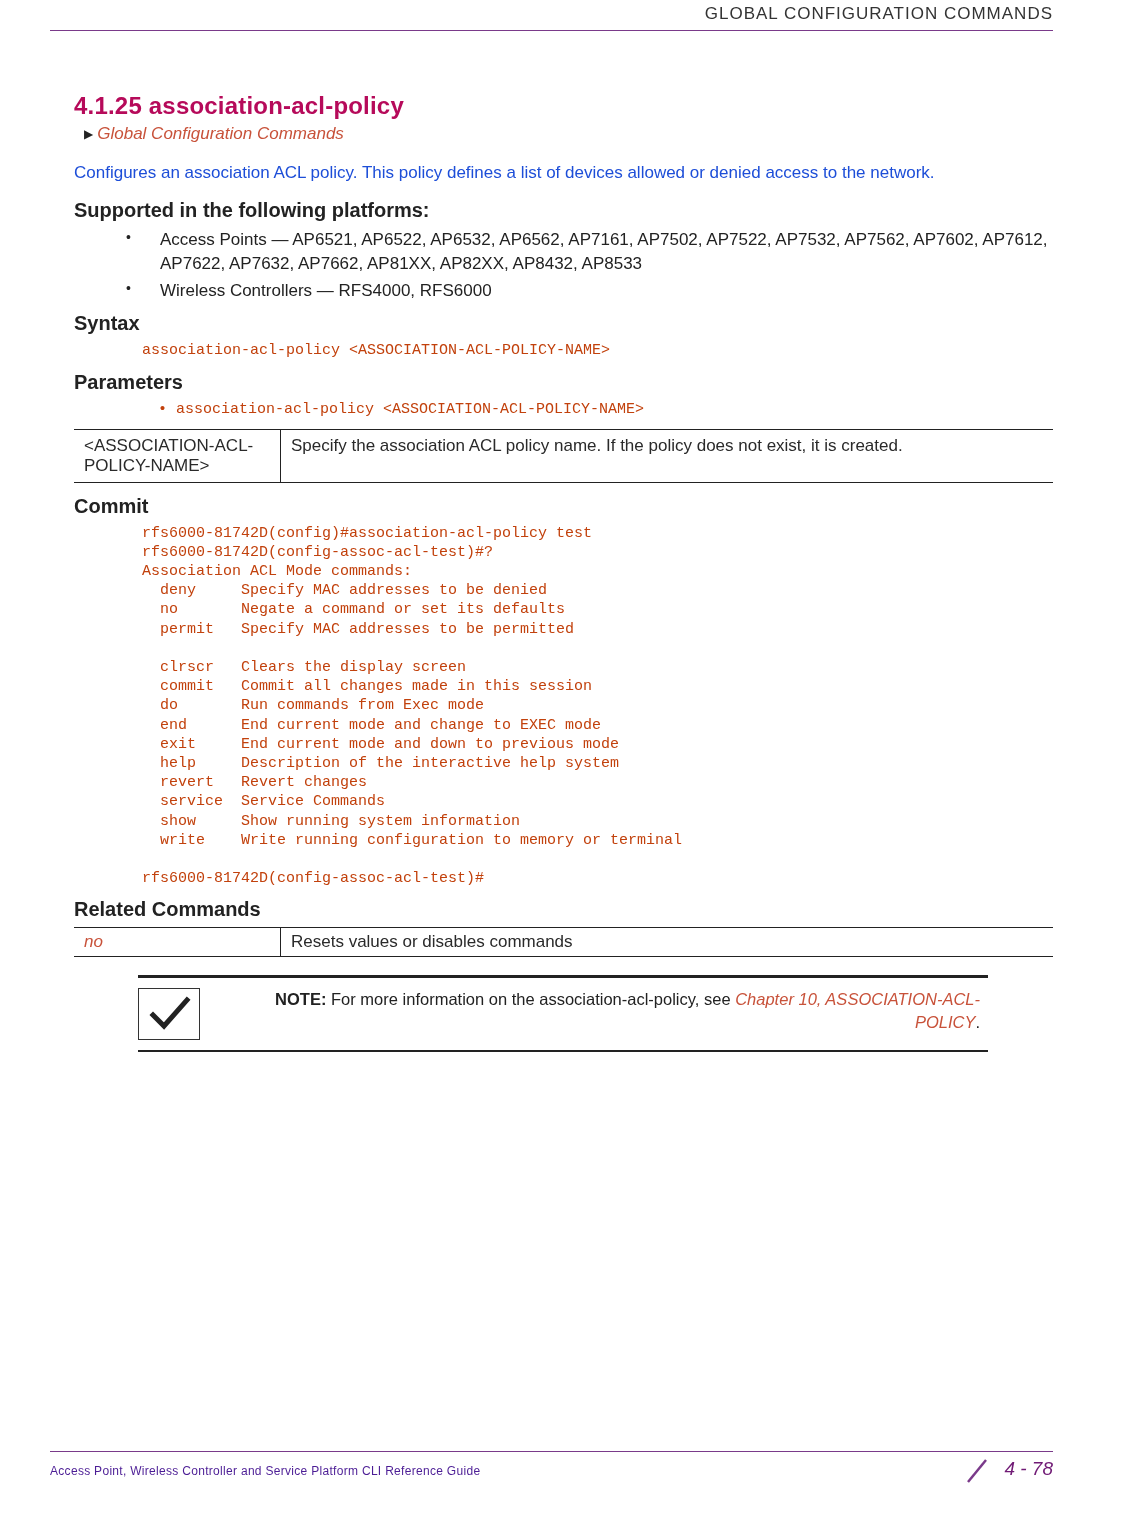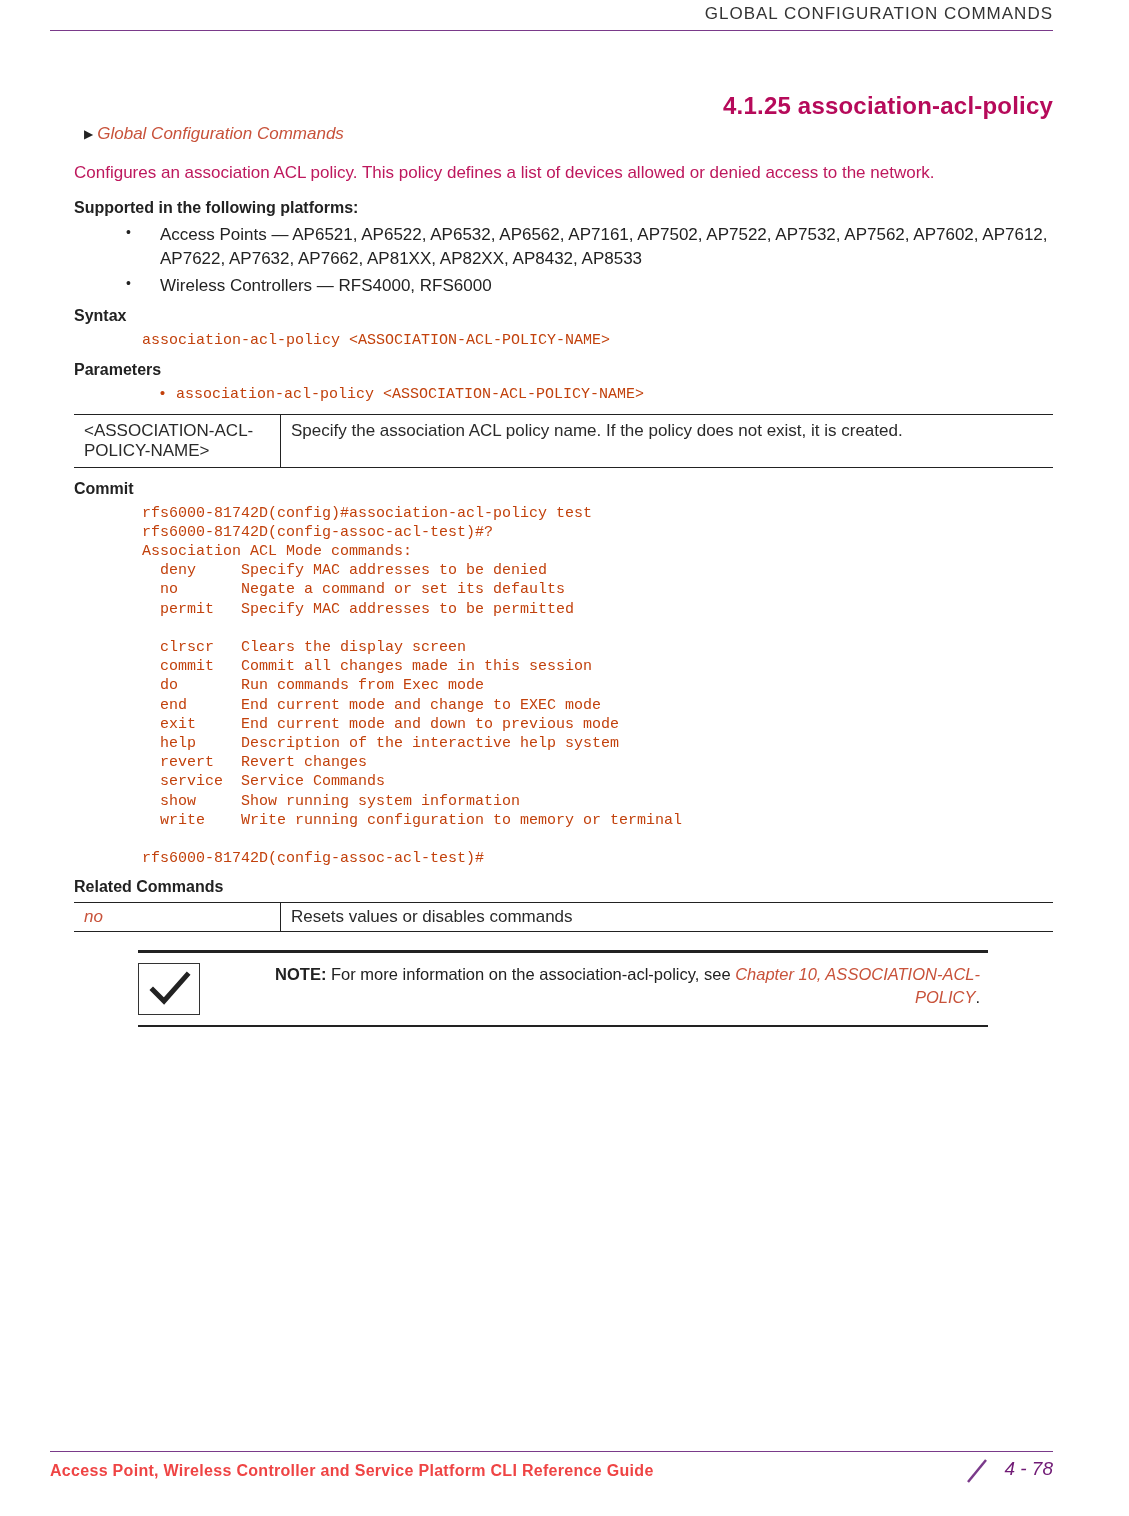--- a/index.html
+++ b/index.html
@@ -44,7 +44,6 @@
     font-weight: 700;
     margin: 0 0 4px 0;
     letter-spacing: 0.2px;
-    text-align: right;
   }
   .breadcrumb {
     color: #c8523a;

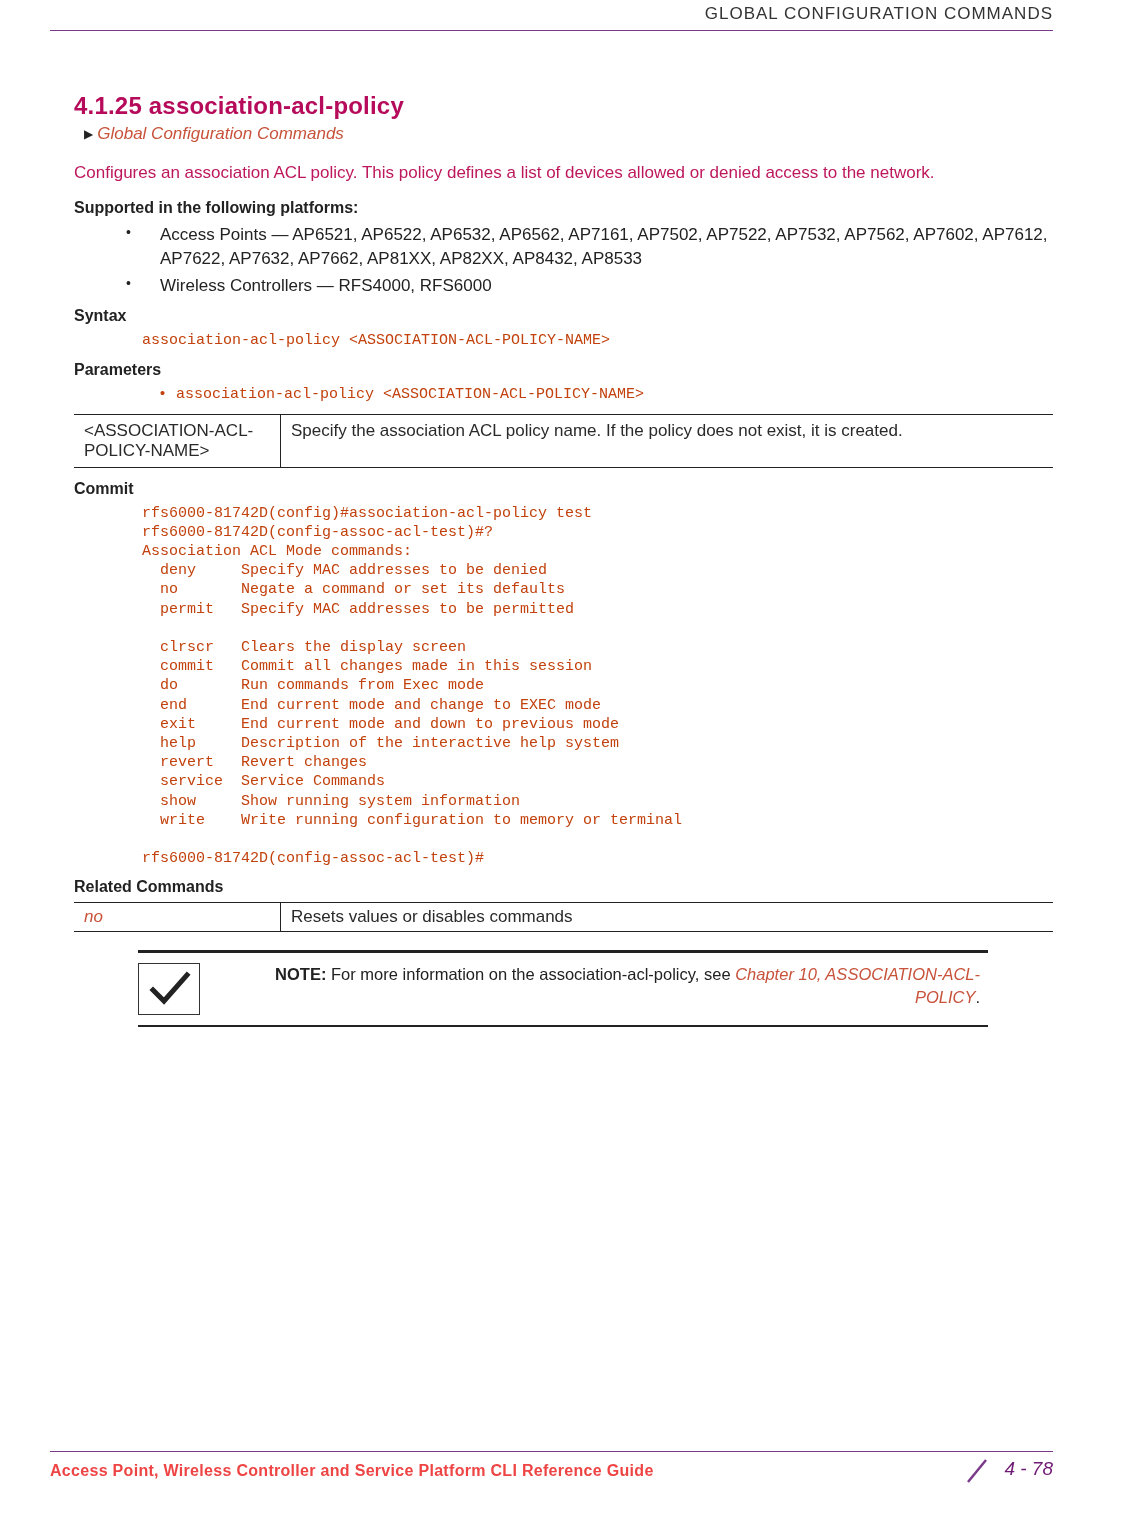--- a/index.html
+++ b/index.html
@@ -63,7 +63,7 @@
     font-size: 17px;
     line-height: 1.35;
     margin: 0 0 14px 0;
-    color: #be185d;
+    color: #1d4ed8;
   }
   .subhead {
     font-weight: 700;

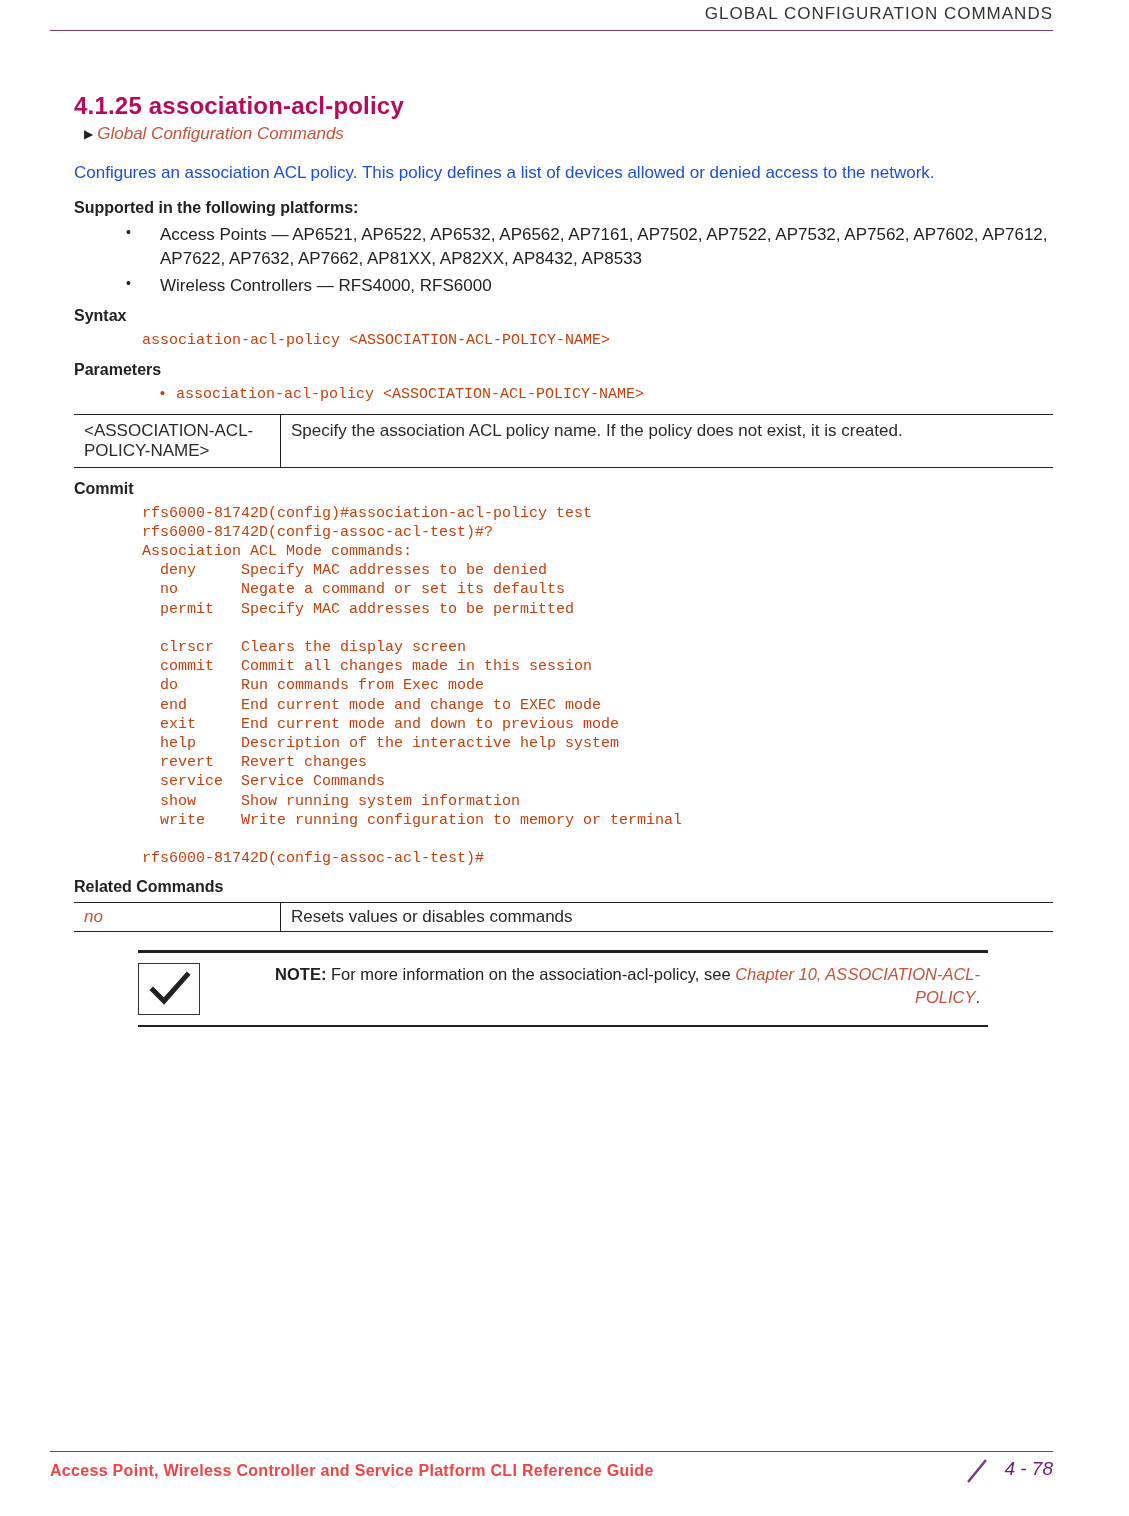--- a/index.html
+++ b/index.html
@@ -67,7 +67,7 @@
   }
   .subhead {
     font-weight: 700;
-    font-size: 16px;
+    font-size: 20px;
     margin: 10px 0 6px 0;
     color: #222;
   }

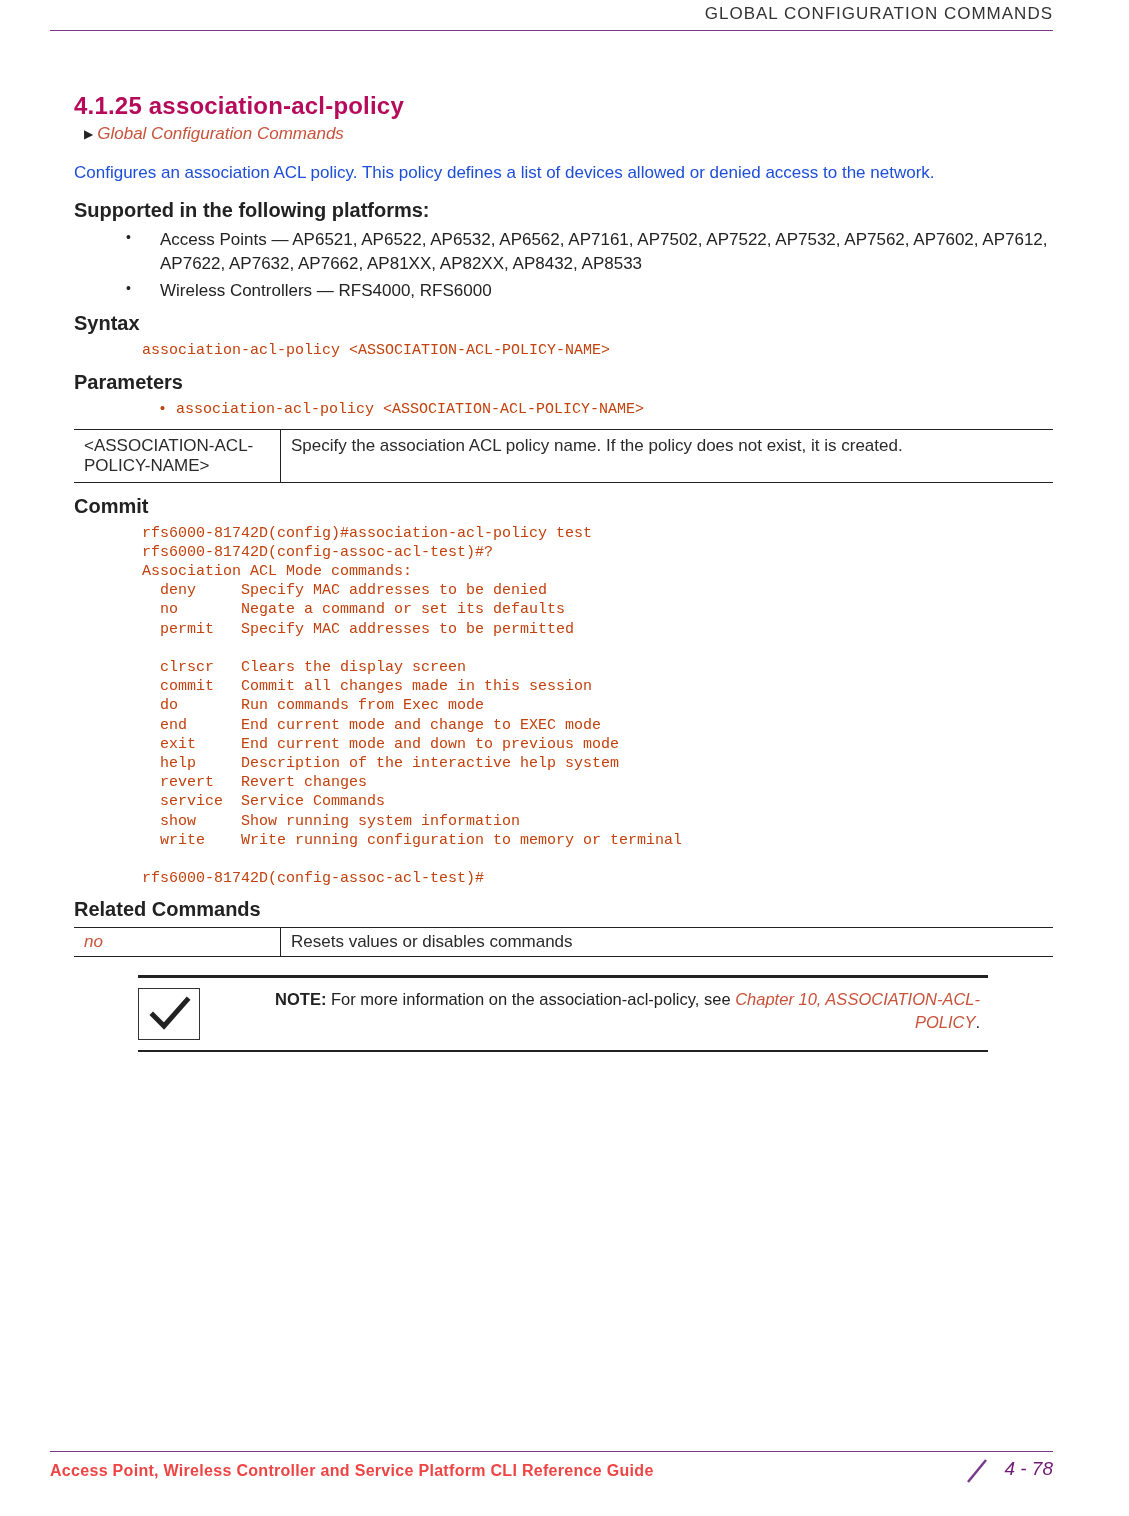--- a/index.html
+++ b/index.html
@@ -190,10 +190,10 @@
     align-items: center;
   }
   .footer-title {
-    font-size: 16px;
-    color: #ef4444;
+    font-size: 12px;
+    color: #4c1d95;
     letter-spacing: 0.3px;
-    font-weight: 700;
+    font-weight: 400;
   }
   .footer-page {
     display: flex;

